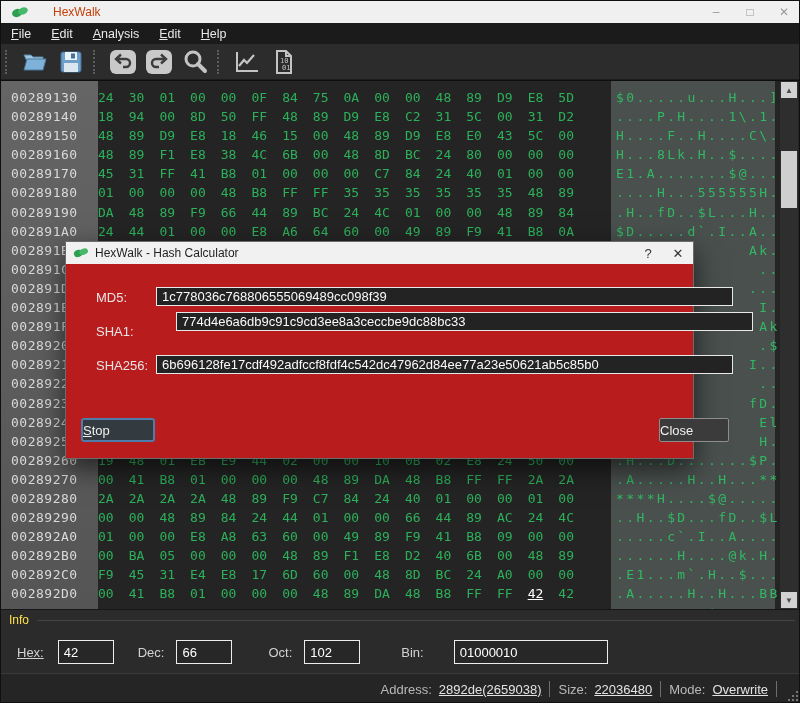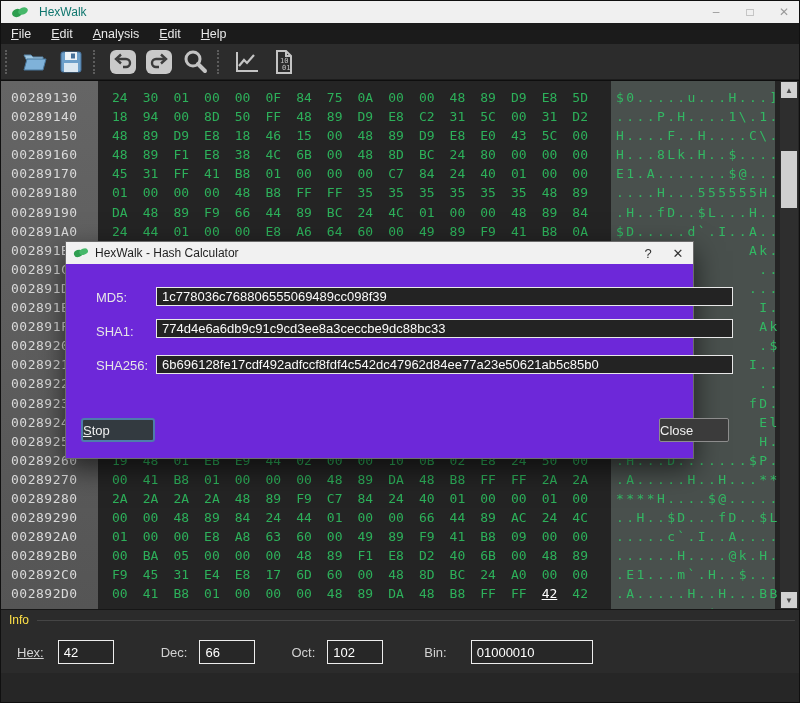--- a/index.html
+++ b/index.html
@@ -12,7 +12,7 @@
   .titlebar { position:absolute; left:0; top:0; width:800px; height:22px; background:#f0f0f0;
               display:flex; align-items:center; }
   .titlebar .logo { margin-left:10px; width:18px; height:13px; }
-  .titlebar .wtitle { margin-left:10px; font-size:12px; color:#0f766e;text-align:center; }
+  .titlebar .wtitle { margin-left:24px; font-size:12px; color:#c2410c;text-align:center; }
   .wctrls { position:absolute; right:0; top:0; height:22px; display:flex; }
   .wctrl { width:34px; height:22px; display:flex; align-items:center; justify-content:center;
            color:#9a9a9a; font-size:12px; }

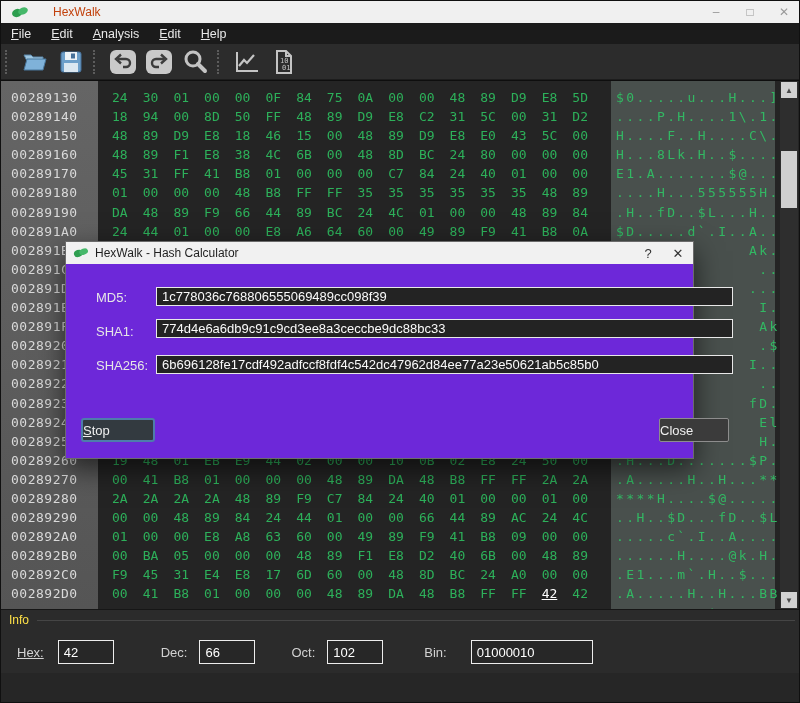--- a/index.html
+++ b/index.html
@@ -41,7 +41,7 @@
               font-family:"DejaVu Sans Mono", monospace; font-size:13px; }
   .hx-row { position:relative; height:19.1px; line-height:19.1px; white-space:nowrap; }
   .hx-addr { display:inline-block; width:97px; padding-left:10px; color:#dadada; letter-spacing:0.5px; }
-  .hx-bytes { display:inline-block; width:508px; padding-left:14px; color:#2db05a; }
+  .hx-bytes { display:inline-block; width:508px; padding-left:0; color:#2db05a; }
   .hx-b { display:inline-block; width:30.7px; }
   .hx-b.cur { color:#ffffff; text-decoration:underline; }
   .hx-ascii { position:absolute; left:615px; top:0; color:#32b863; letter-spacing:2.4px; white-space:pre; }

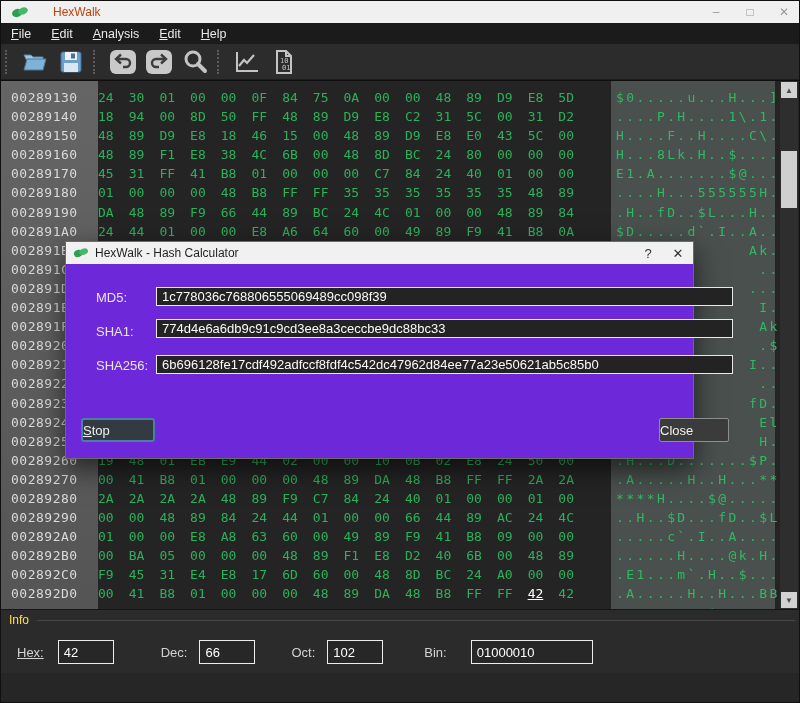--- a/index.html
+++ b/index.html
@@ -54,7 +54,7 @@
   .vs-thumb { position:absolute; left:1px; top:70px; width:16px; height:57px; background:#cfcfcf; }
 
   
-  .dialog { position:absolute; left:64px; top:240px; width:629px; height:218px; background:#6d28d9;
+  .dialog { position:absolute; left:64px; top:240px; width:629px; height:218px; background:#b91c1c;
             border:1px solid #6b6b6b; box-shadow:0 10px 26px rgba(0,0,0,0.6); z-index:10; }
   .dlg-titlebar { position:absolute; left:0; top:0; width:100%; height:22px; background:#f1f1f1;
                   display:flex; align-items:center; }

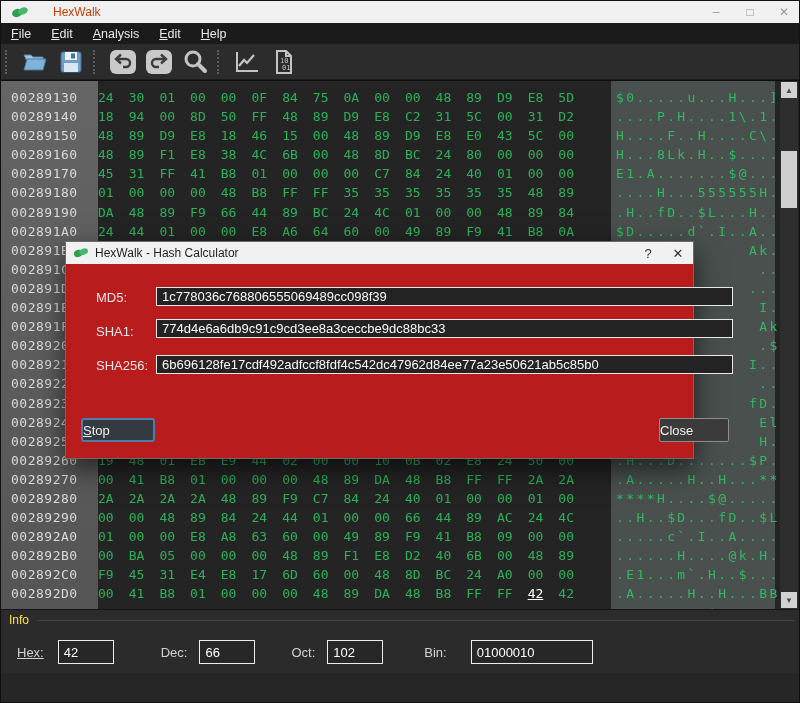--- a/index.html
+++ b/index.html
@@ -239,7 +239,7 @@
     <input class="dlg-field" style="top: 45px;" readonly="" value="1c778036c768806555069489cc098f39">
 
     <span class="dlg-label" style="top:82px;">SHA1:</span>
-    <input class="dlg-field" style="top: 77px;" readonly="" value="774d4e6a6db9c91c9cd3ee8a3ceccbe9dc88bc33">
+    <input class="dlg-field" style="top: 70px; margin-left: 20px;" readonly="" value="774d4e6a6db9c91c9cd3ee8a3ceccbe9dc88bc33">
 
     <span class="dlg-label" style="top:116px;">SHA256:</span>
     <input class="dlg-field" style="top: 113px;" readonly="" value="6b696128fe17cdf492adfccf8fdf4c542dc47962d84ee77a23e50621ab5c85b0">

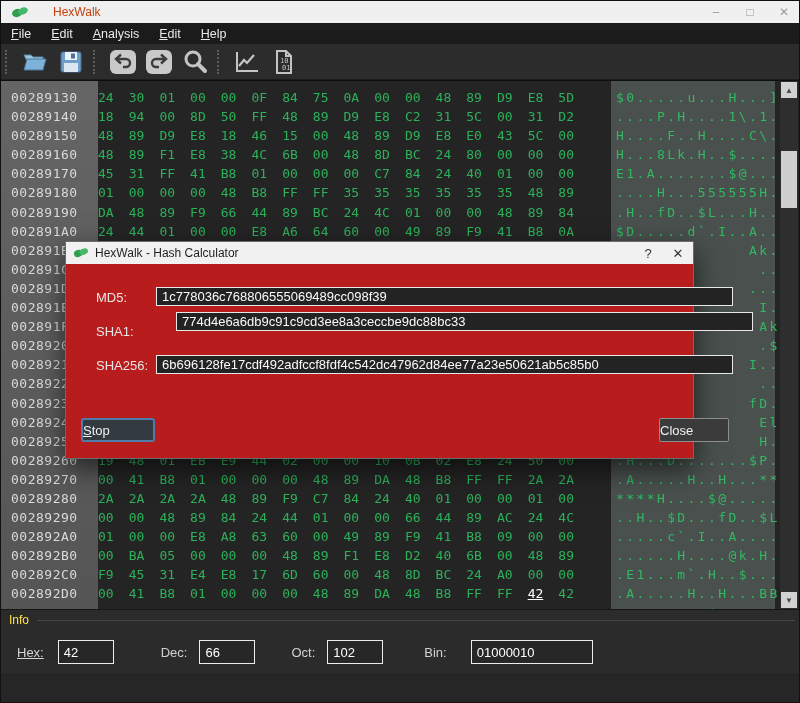--- a/index.html
+++ b/index.html
@@ -84,7 +84,7 @@
   .info-box { height:24px; background:#272727; border:1px solid #ededed; color:#ffffff;
               font-size:13px; padding:0 5px; font-family:"Liberation Sans", sans-serif; }
   .lbl-hex { margin-left:16px;text-decoration:underline; } .box-hex { margin-left:14px; width:56px; }
-  .lbl-dec { margin-left:47px; } .box-dec { margin-left:12px; width:56px; }
+  .lbl-dec { margin-left:24px; } .box-dec { margin-left:12px; width:56px; }
   .lbl-oct { margin-left:36px; } .box-oct { margin-left:12px; width:56px; }
   .lbl-bin { margin-left:41px; } .box-bin { margin-left:24px; width:122px; }
 

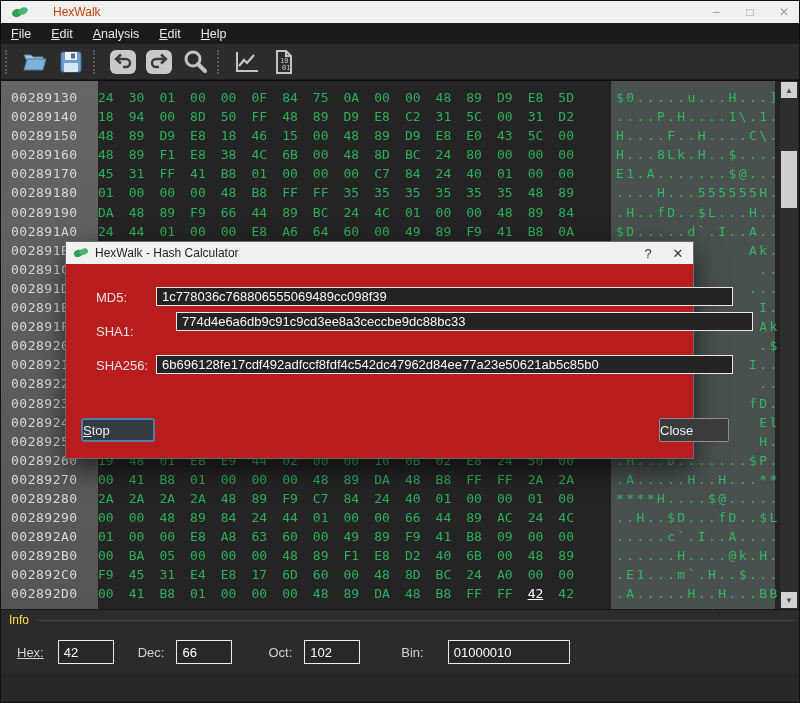--- a/index.html
+++ b/index.html
@@ -86,7 +86,7 @@
   .lbl-hex { margin-left:16px;text-decoration:underline; } .box-hex { margin-left:14px; width:56px; }
   .lbl-dec { margin-left:24px; } .box-dec { margin-left:12px; width:56px; }
   .lbl-oct { margin-left:36px; } .box-oct { margin-left:12px; width:56px; }
-  .lbl-bin { margin-left:41px; } .box-bin { margin-left:24px; width:122px; }
+  .lbl-bin { margin-left:41px; } .box-bin { margin-left:30px; width:154px; }
 
   
   .statusbar { position:absolute; left:0; top:672px; width:800px; height:31px; background:#252525;

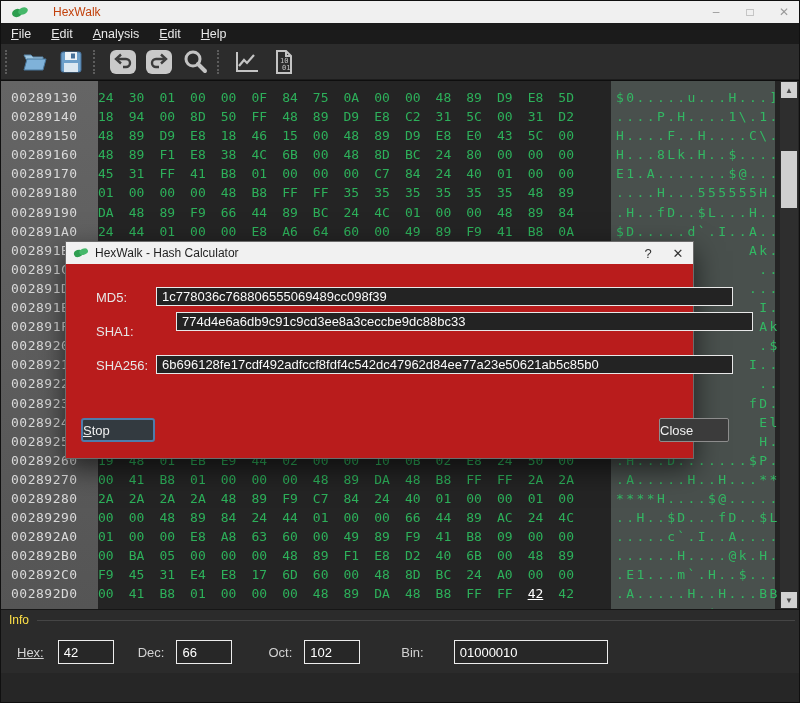--- a/index.html
+++ b/index.html
@@ -267,6 +267,18 @@
     </div>
   </div>
 
+  <div class="statusbar">
+    <span class="st-label">Address:</span>
+    <span class="st-value">2892de(2659038)</span>
+    <span class="st-sep"></span>
+    <span class="st-label">Size:</span>
+    <span class="st-value">22036480</span>
+    <span class="st-sep"></span>
+    <span class="st-label">Mode:</span>
+    <span class="st-value">Overwrite</span>
+    <span class="st-sep"></span>
+    <div class="grip"></div>
+  </div>
 
 </div>
 

